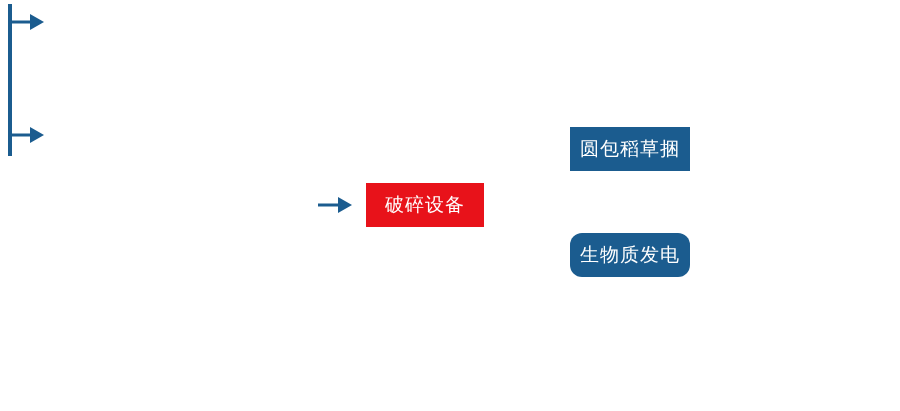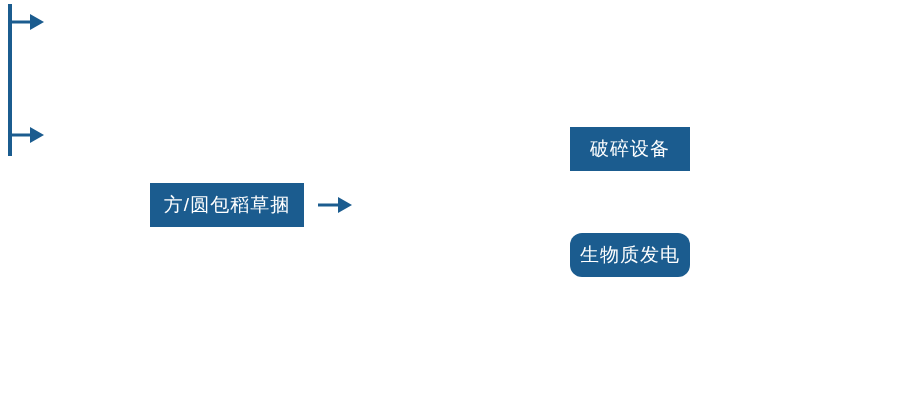--- a/index.html
+++ b/index.html
@@ -113,7 +113,7 @@
   </div>
 
   <div class="node node-blue" id="node-output-1">
-    <span>破碎设备</span>
+    <span>圆包稻草捆</span>
   </div>
 
   <div class="node node-blue" id="node-output-2">

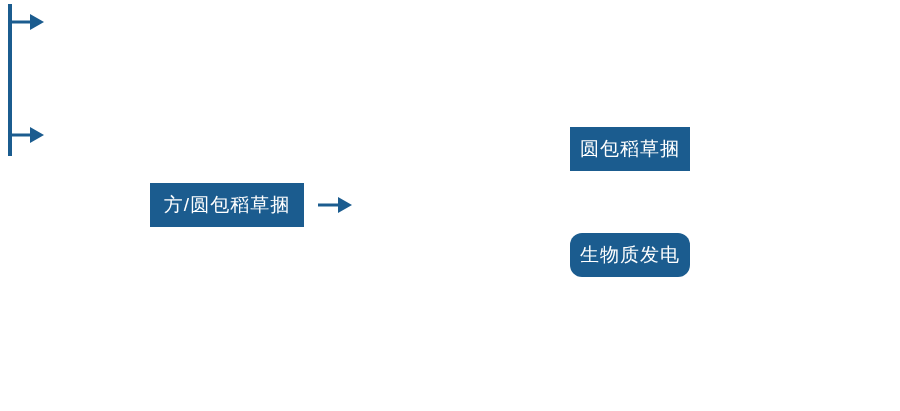--- a/index.html
+++ b/index.html
@@ -86,9 +86,6 @@
 
 <div id="canvas">
 
-  <div class="node node-blue" id="node-input">
-    <span>方/圆包稻草捆</span>
-  </div>
 
   <div class="arrow" id="arrow-main">
     <svg width="38" height="30" viewBox="0 0 38 30" aria-hidden="true">

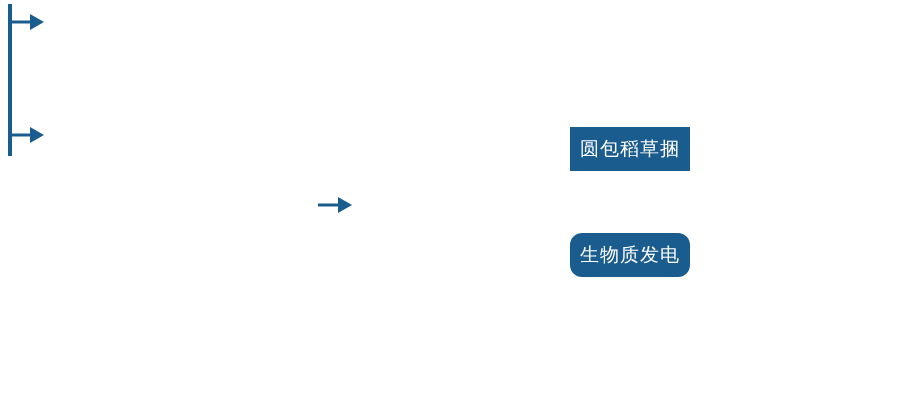--- a/index.html
+++ b/index.html
@@ -94,6 +94,9 @@
     </svg>
   </div>
 
+  <div class="node node-red" id="node-process">
+    <span>破碎设备</span>
+  </div>
 
   <div id="branch-connector">
     <svg width="60" height="160" viewBox="0 0 60 160" aria-hidden="true">

